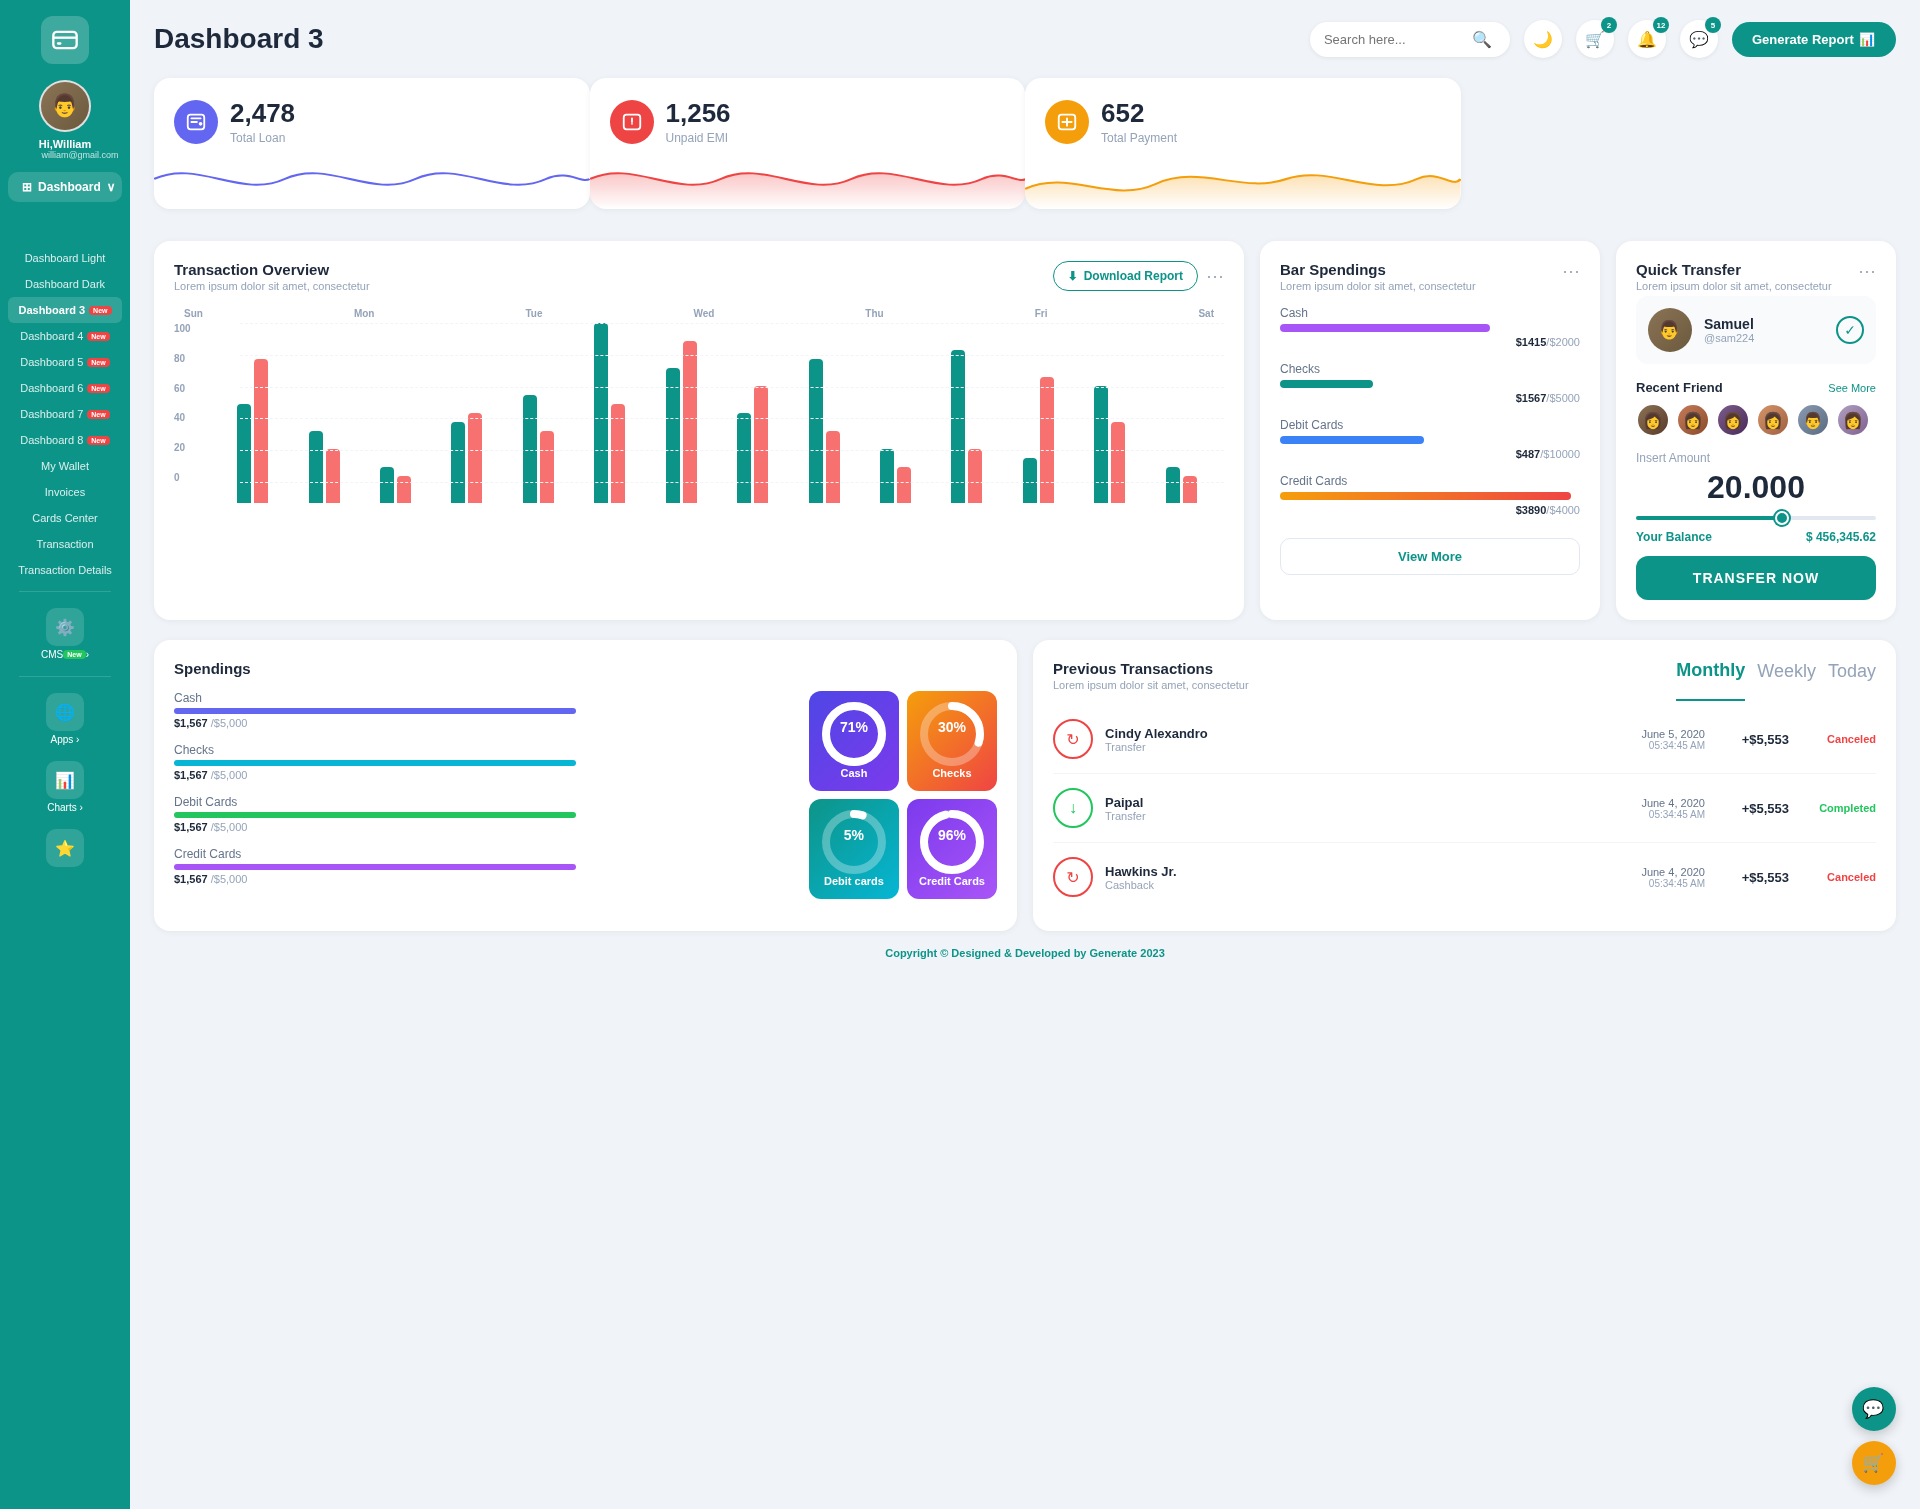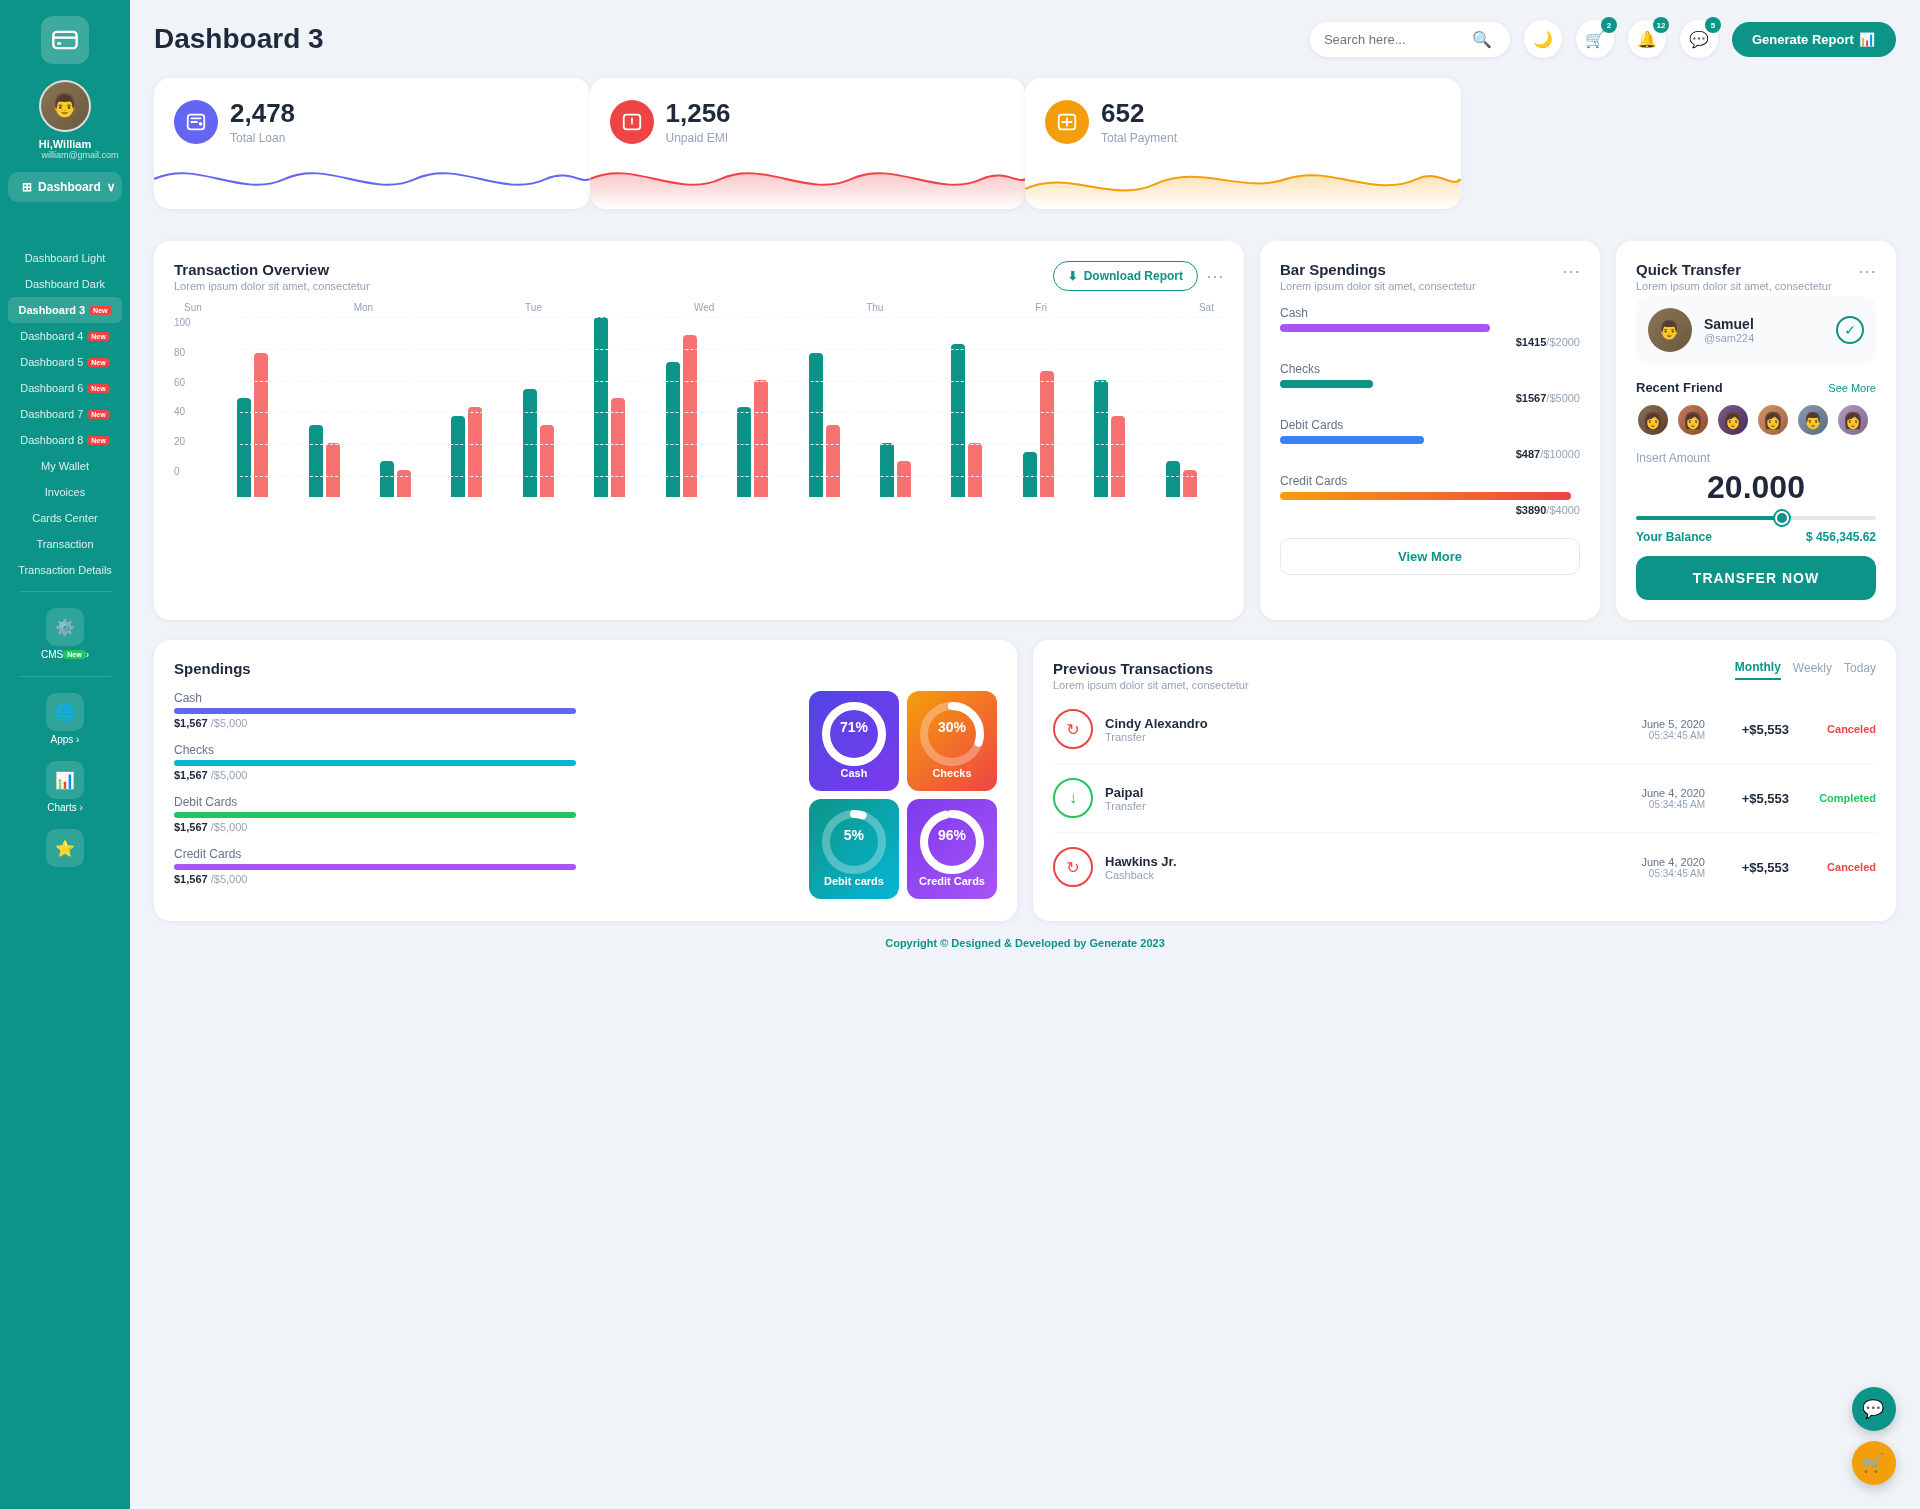--- a/index.html
+++ b/index.html
@@ -183,7 +183,7 @@
       padding: 7px 14px; font-size: 12px; cursor: pointer; font-weight: 600;
     }
     .more-btn { color: #94a3b8; font-size: 18px; cursor: pointer; background: none; border: none; }
-    .chart-area { position: relative; margin-top: 10px; }
+    .chart-area { position: relative; margin-top: 16px; font-weight: bold; }
     .chart-labels-x {
       display: flex; justify-content: space-between;
       font-size: 10px; color: #94a3b8; margin-bottom: 4px;

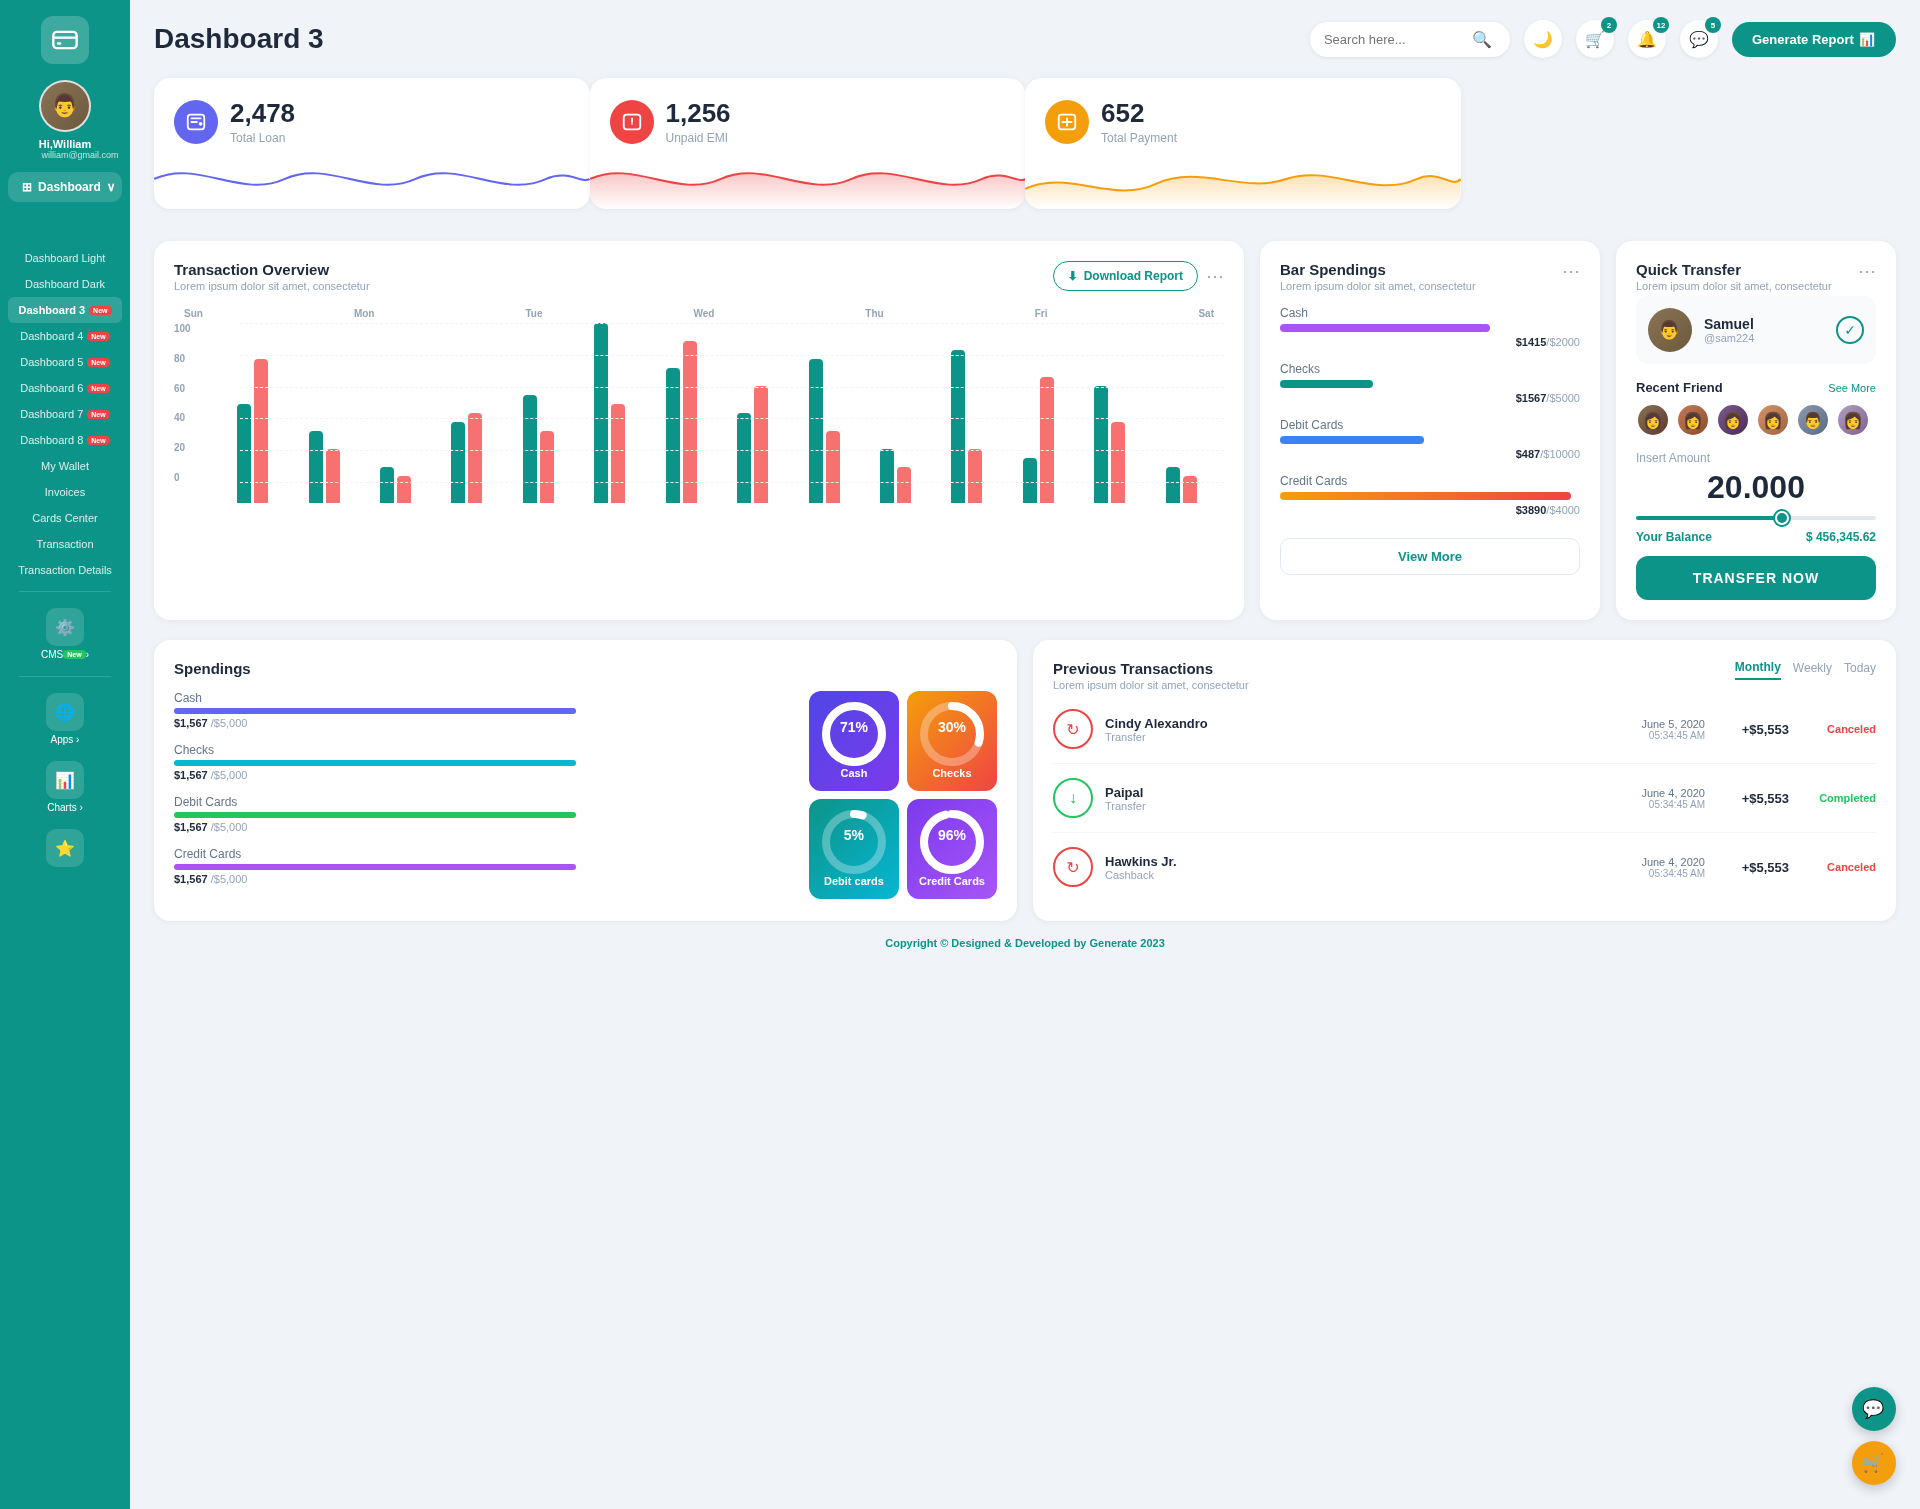--- a/index.html
+++ b/index.html
@@ -335,7 +335,7 @@
     
     .prev-tabs { display: flex; gap: 12px; align-items: center; }
     .prev-tab {
-      font-size: 12px; color: #94a3b8; cursor: pointer; padding-bottom: 4px;
+      font-size: 18px; color: #94a3b8; cursor: pointer; padding-bottom: 18px;
     }
     .prev-tab.active {
       color: #0d9488; font-weight: 700;

